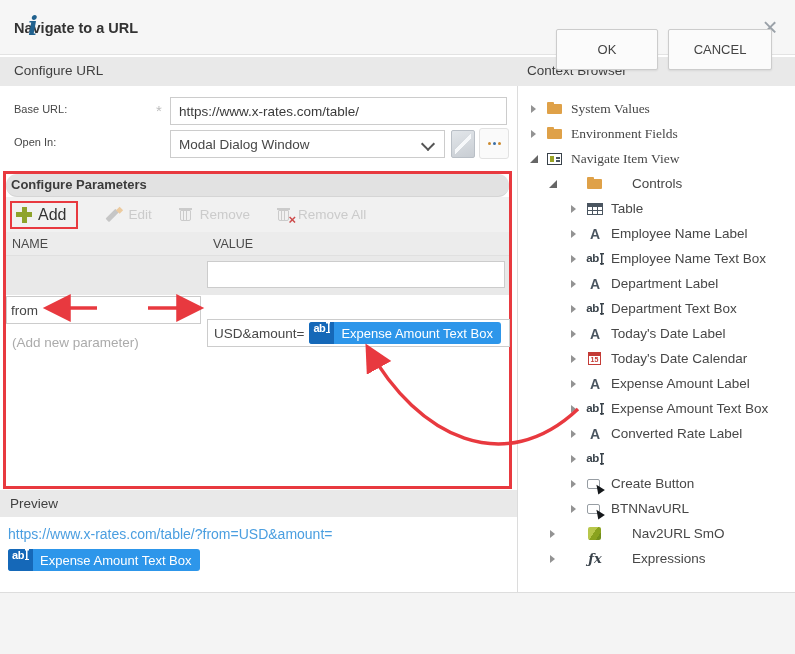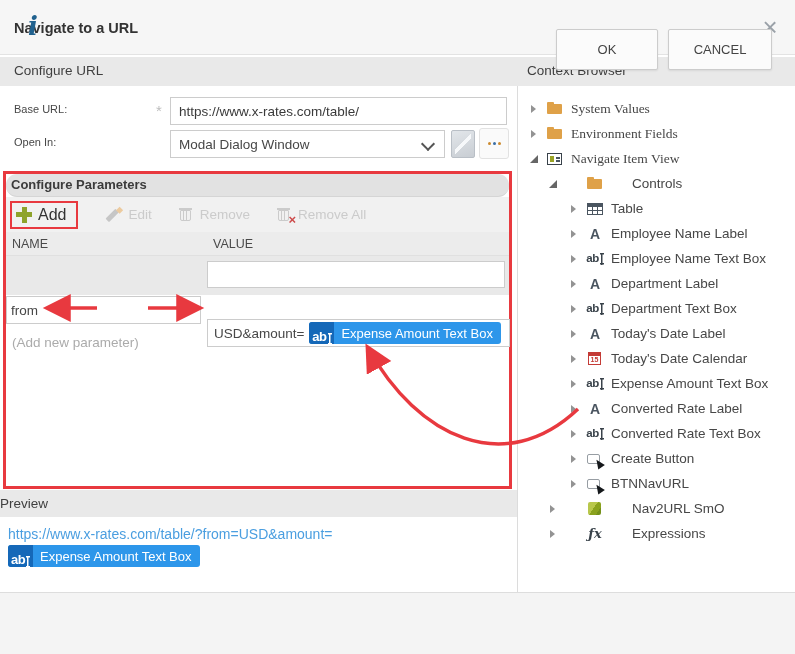--- a/index.html
+++ b/index.html
@@ -69,8 +69,8 @@
   
   .chip{display:inline-flex;align-items:center;height:22px;background:#2d96ea;border-radius:3px;color:#fff;font-size:13px;
         padding-right:8px;cursor:pointer;white-space:nowrap;}
-  .chip-ic{height:22px;width:25px;background:#1568b8;border-radius:3px 0 0 3px;display:flex;align-items:flex-end;justify-content:center;
-        margin-right:7px;font-size:13px;font-weight:bold;letter-spacing:-0.5px;color:#fff;}
+  .chip-ic{height:22px;width:25px;background:#1568b8;border-radius:3px 0 0 3px;display:flex;align-items:flex-start;justify-content:center;
+        margin-right:7px;font-size:11px;font-weight:bold;letter-spacing:-0.5px;color:#fff;}
   .ibeam{display:inline-block;width:4px;height:11px;margin-left:1px;background:
      linear-gradient(currentColor,currentColor) center top/100% 1.5px no-repeat,
      linear-gradient(currentColor,currentColor) center bottom/100% 1.5px no-repeat,

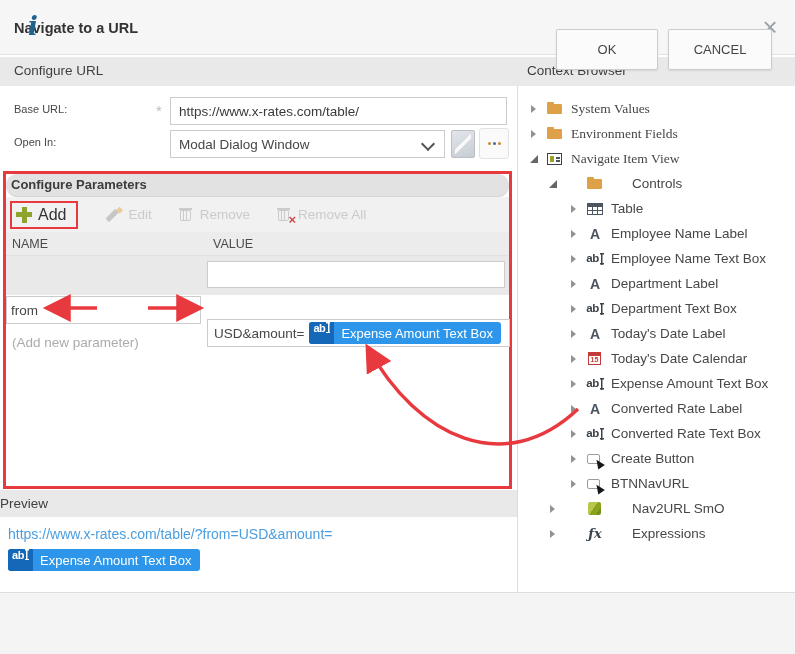--- a/index.html
+++ b/index.html
@@ -295,6 +295,11 @@
         <span>Today's Date Calendar</span>
       </div>
 
+      <div class="tree-row lvl-2 st-collapsed">
+        <span class="exp"></span>
+        <span class="tico ic-label"></span>
+        <span>Expense Amount Label</span>
+      </div>
 
       <div class="tree-row lvl-2 st-collapsed">
         <span class="exp"></span>

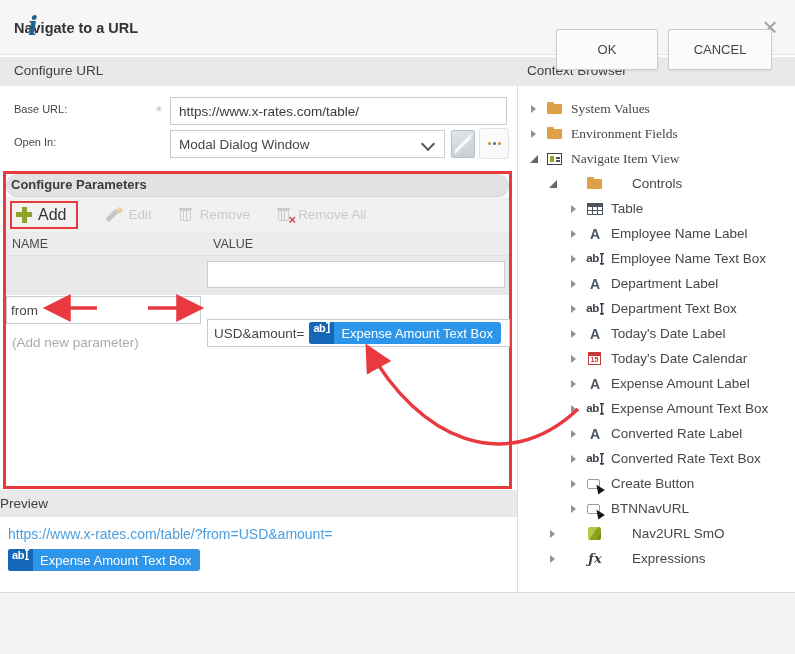--- a/index.html
+++ b/index.html
@@ -316,7 +316,6 @@
       <div class="tree-row lvl-2 st-collapsed">
         <span class="exp"></span>
         <span class="tico ic-textbox"></span>
-        <span>Converted Rate Text Box</span>
       </div>
 
       <div class="tree-row lvl-2 st-collapsed">

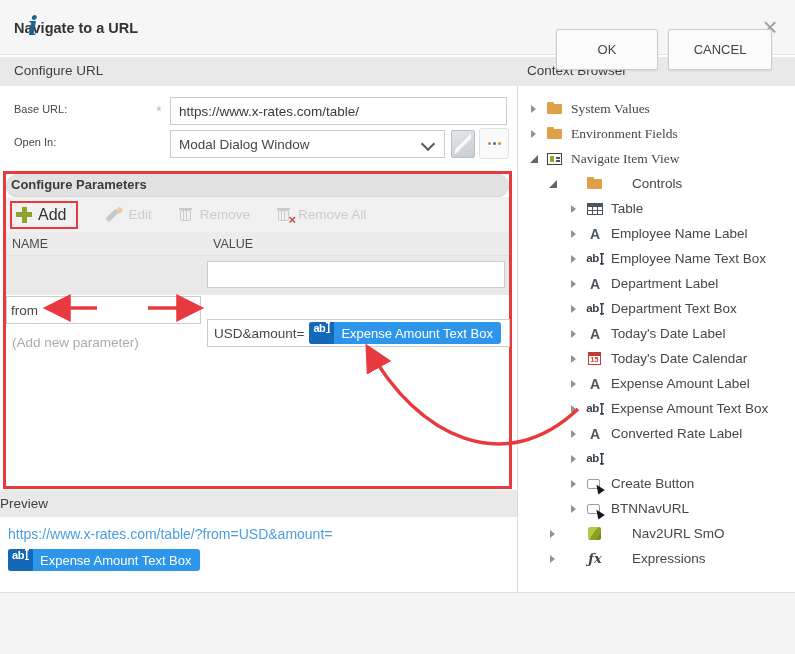--- a/index.html
+++ b/index.html
@@ -62,7 +62,7 @@
 
   
   .preview-bar{position:absolute;left:0;top:490px;width:517px;height:27px;background:#e9e9e9;font-size:13.5px;color:#3f3f3f;
-               line-height:27px;padding-left:0;box-sizing:border-box;}
+               line-height:27px;padding-left:10px;box-sizing:border-box;}
   .preview-link{position:absolute;left:8px;top:526px;font-size:14px;color:#4a9ee0;text-decoration:none;cursor:pointer;}
   .preview-chip{position:absolute;left:8px;top:545px;}
 

